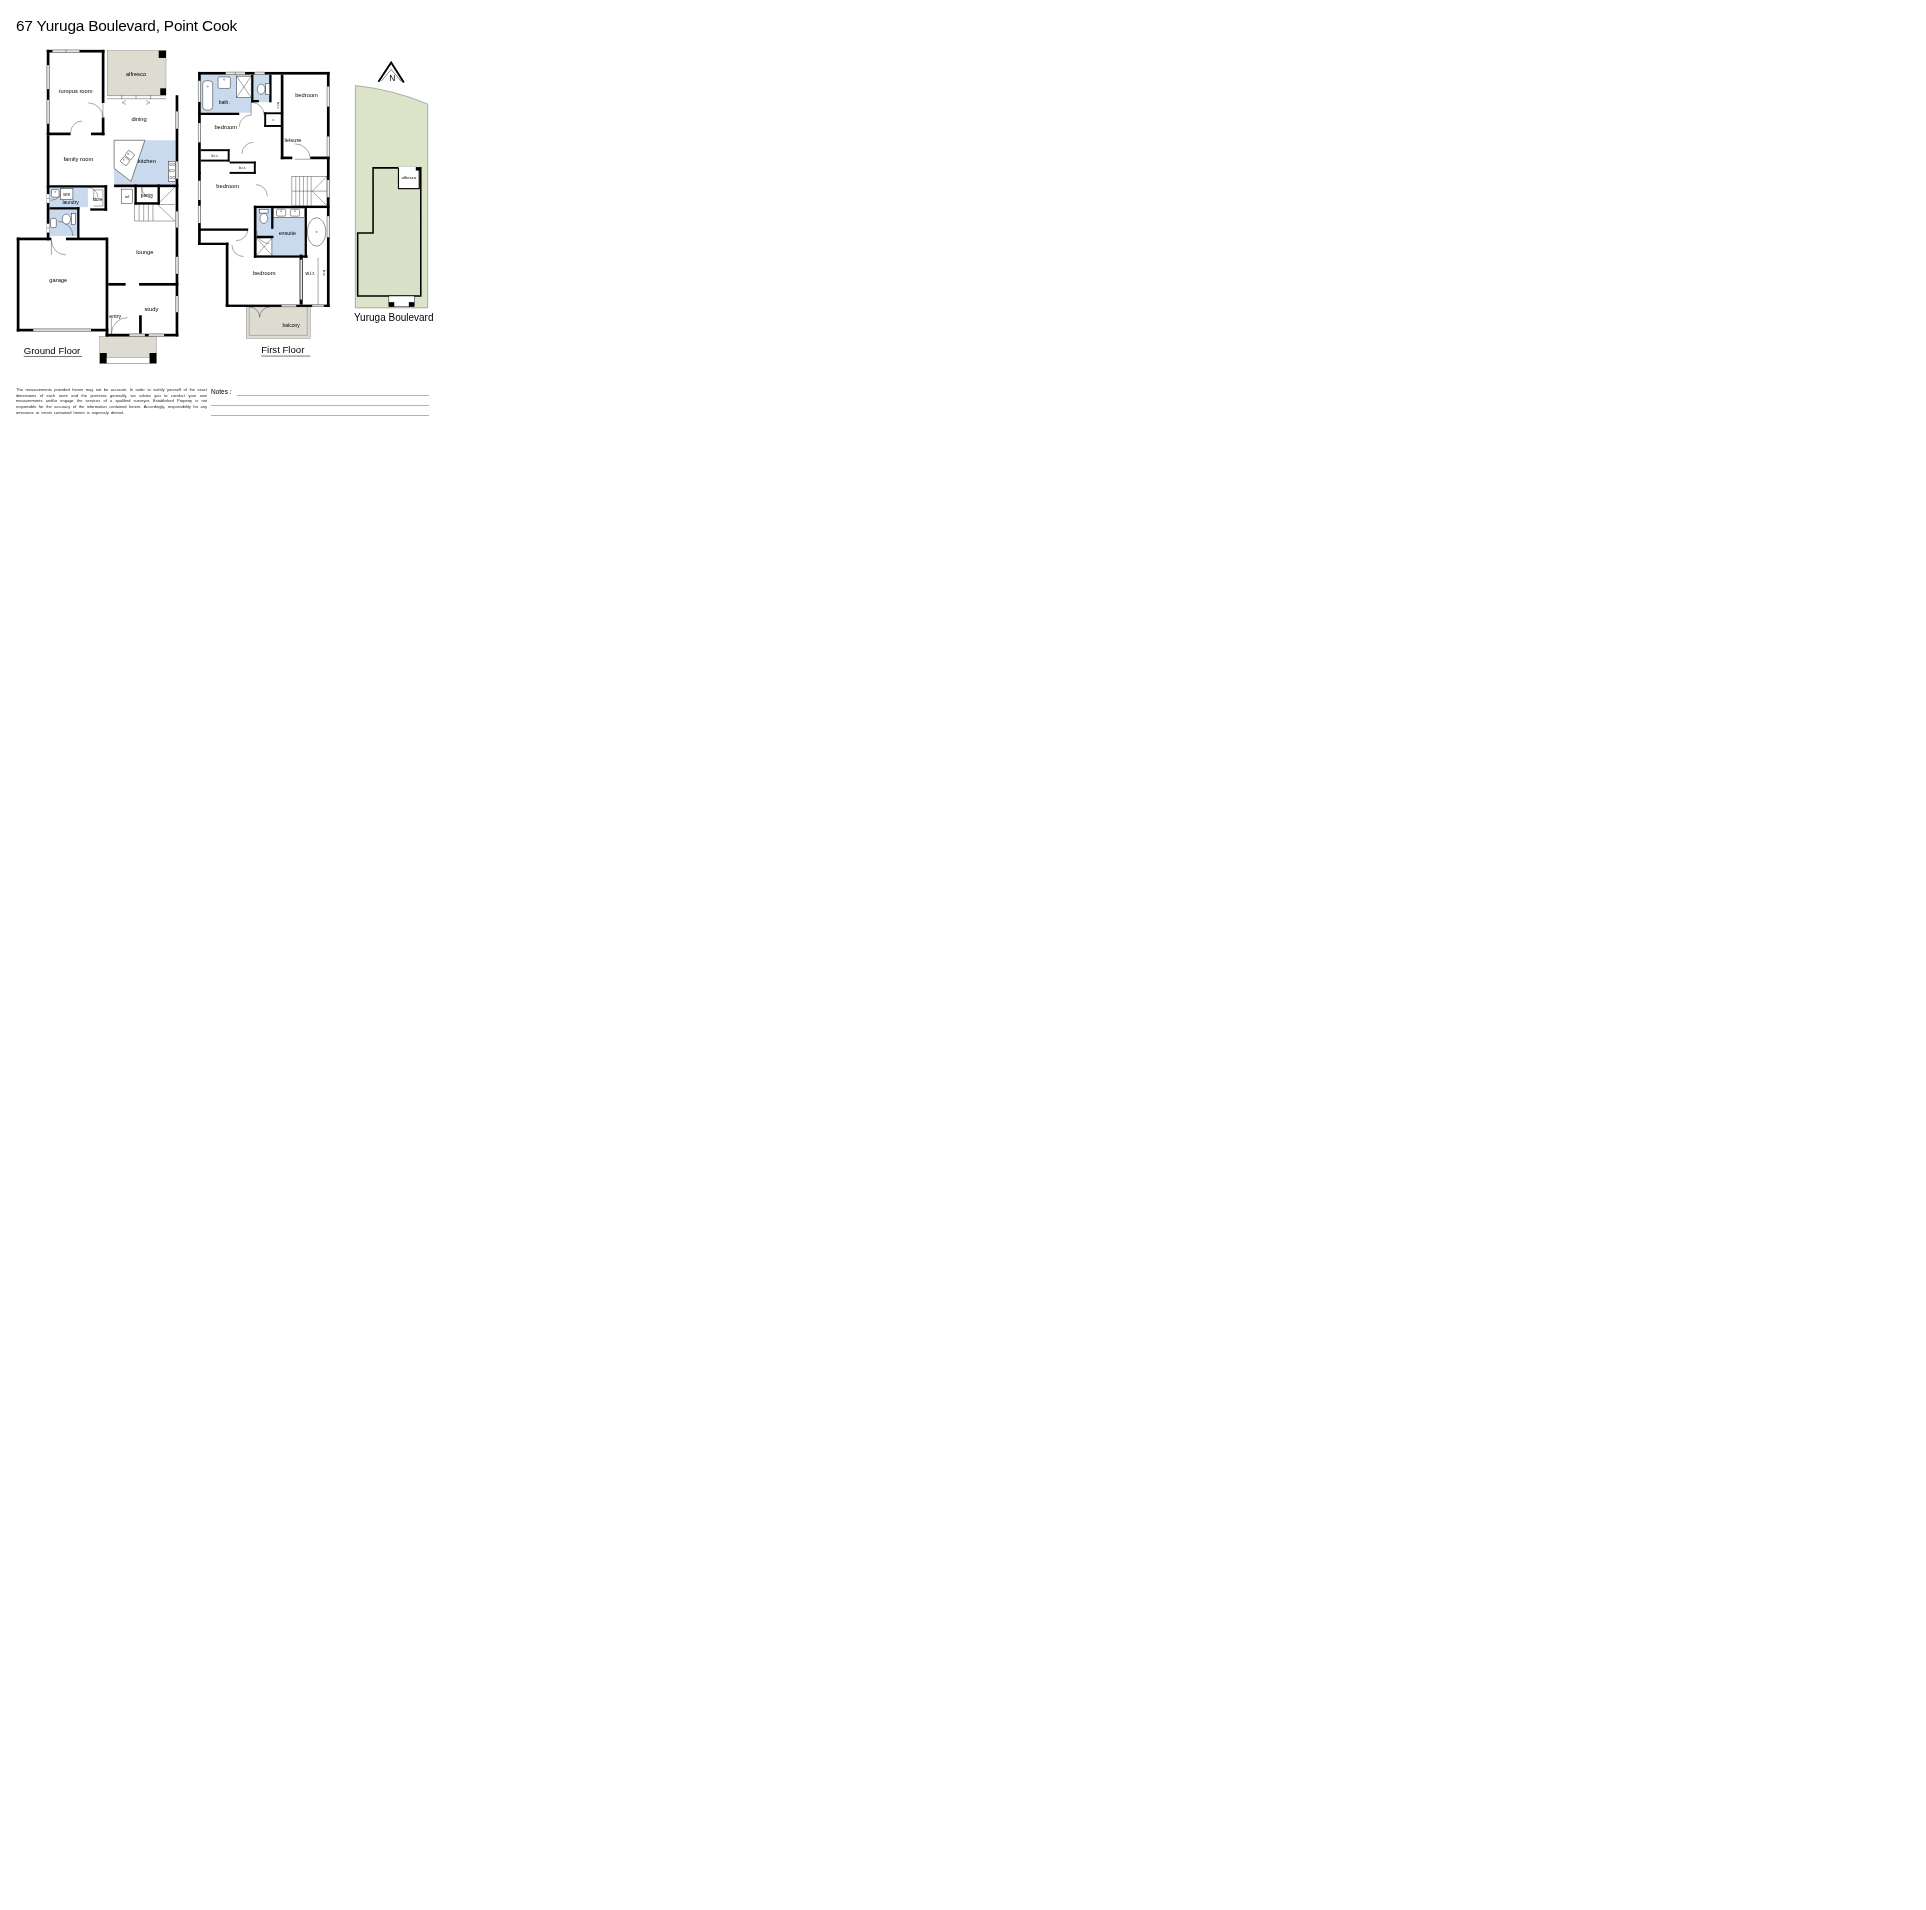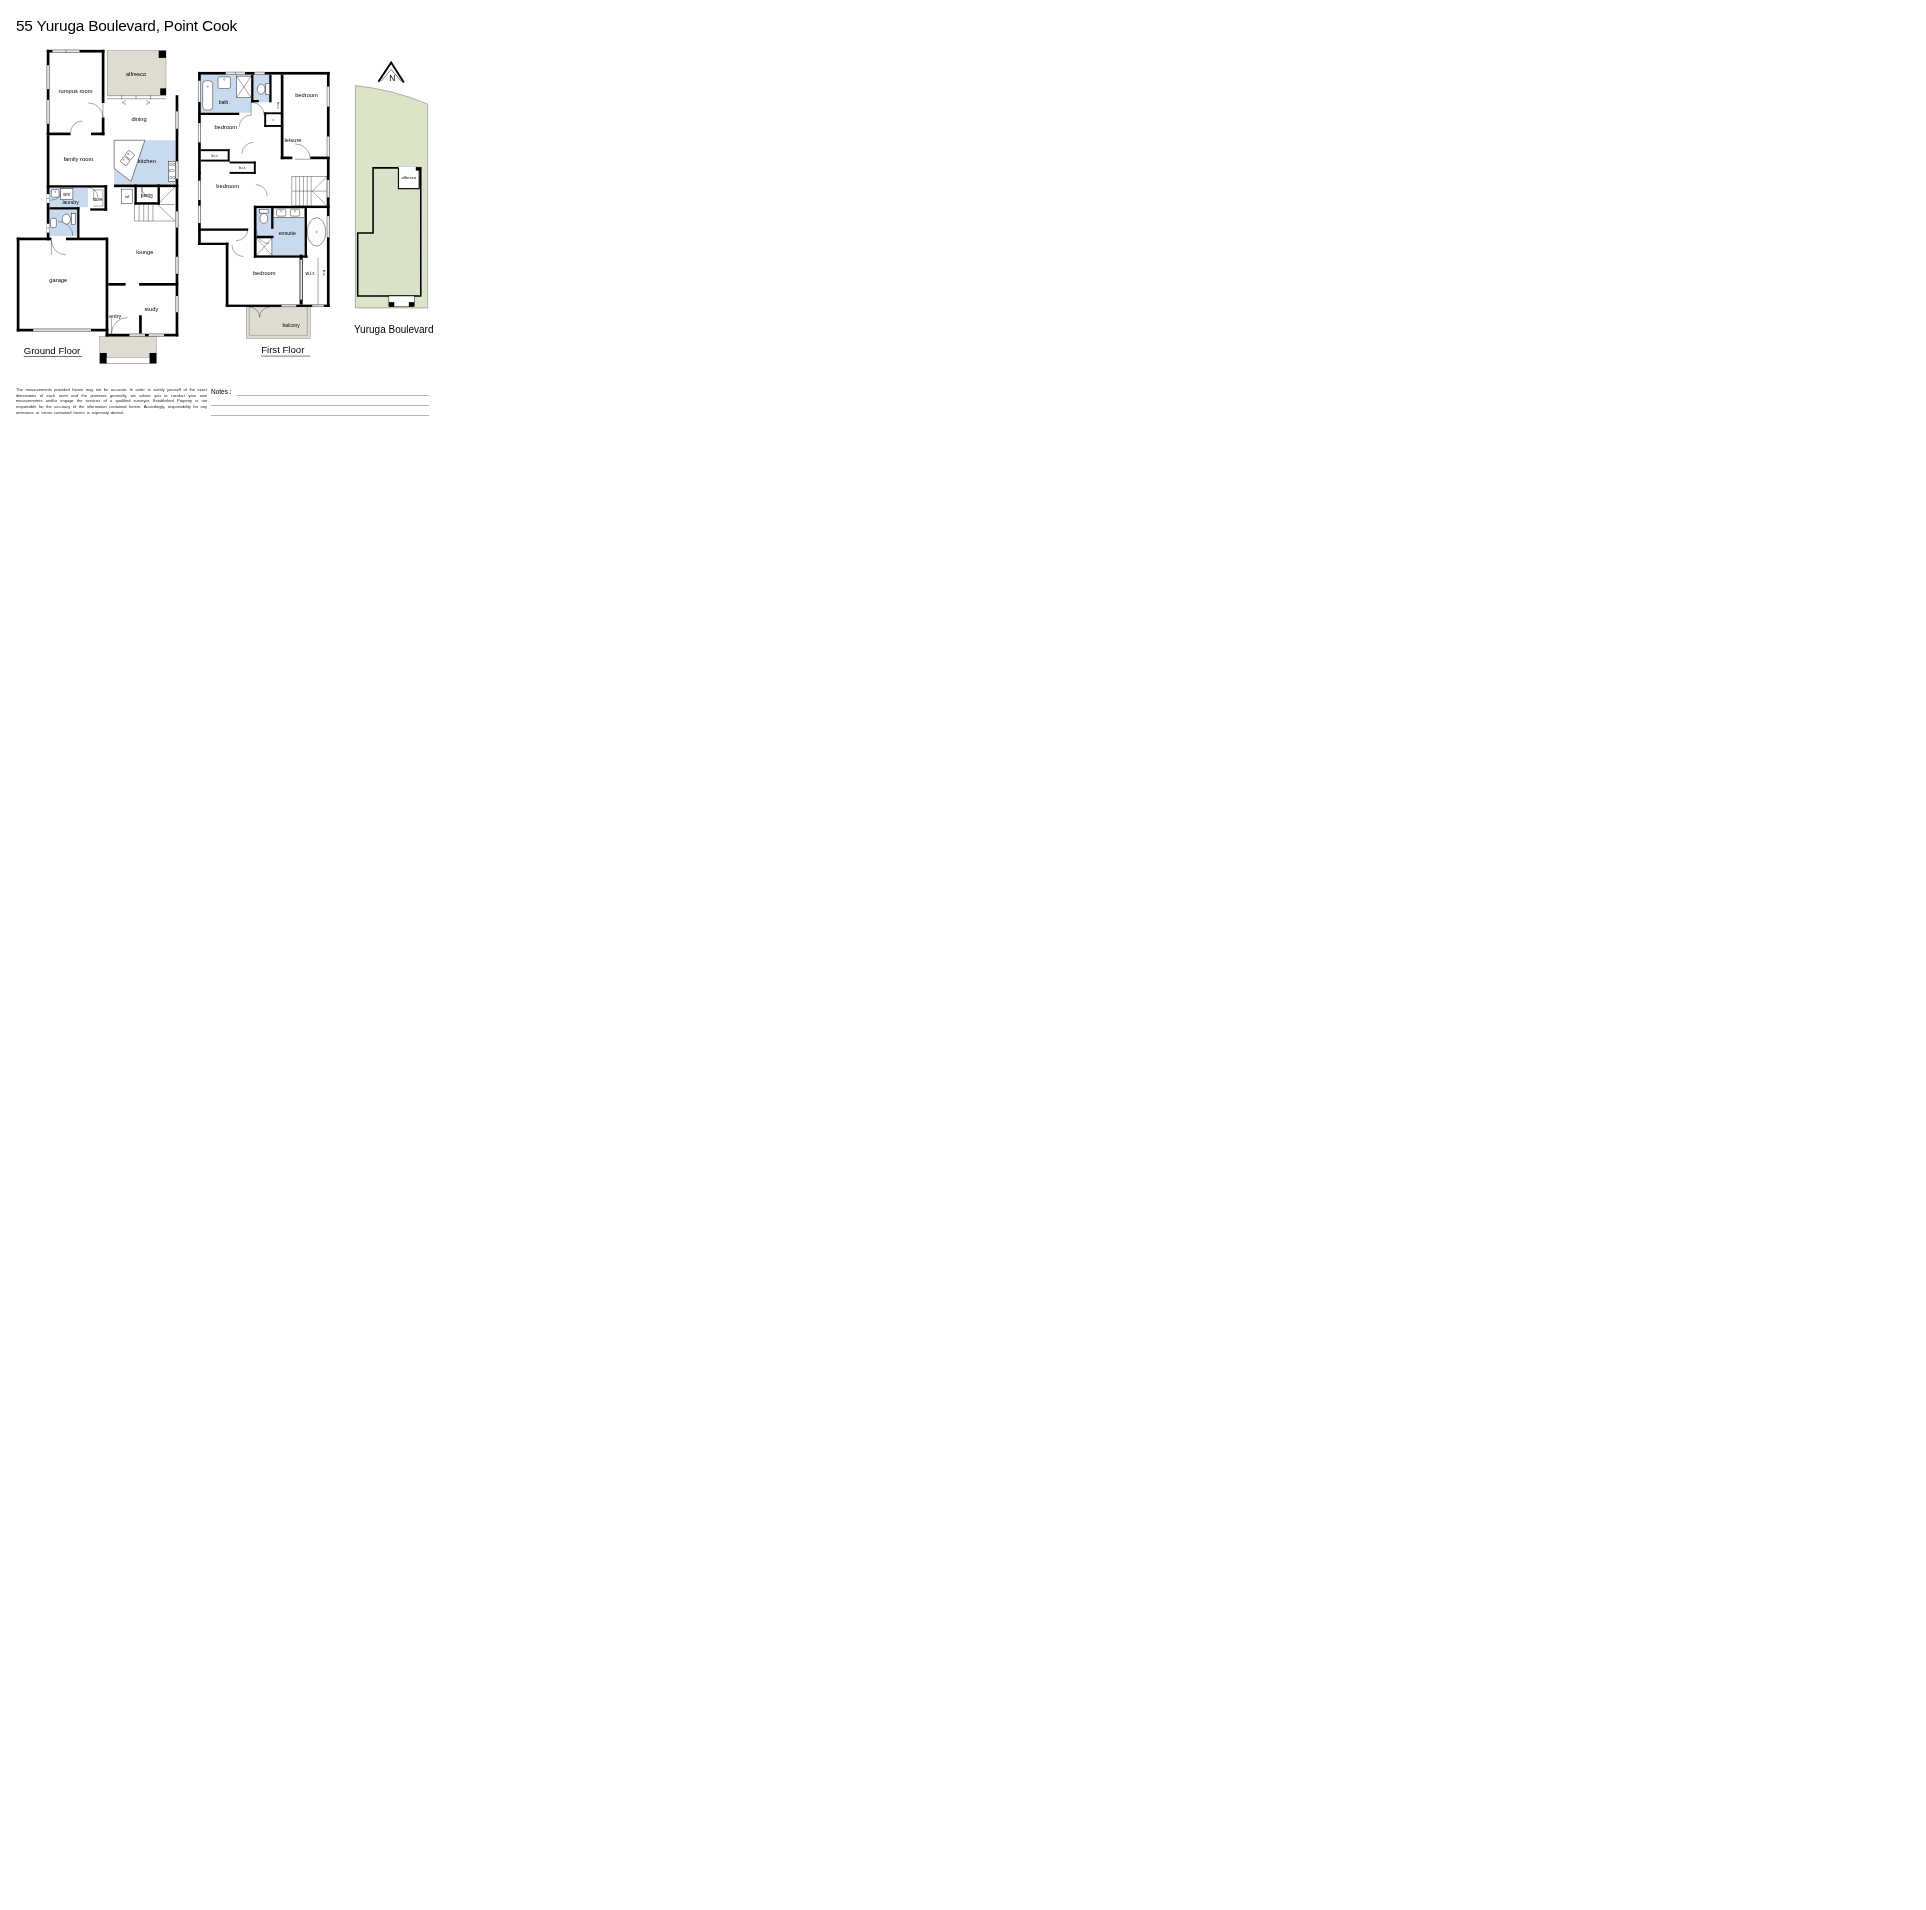--- a/index.html
+++ b/index.html
@@ -34,7 +34,7 @@
 
 <div class="canvas">
 
-  <div class="title">55 Yuruga Boulevard, Point Cook</div>
+  <div class="title">67 Yuruga Boulevard, Point Cook</div>
 
   <svg class="panel" style="left:11.6px;top:46px" width="183" height="327" viewBox="0 0 475 850">
 

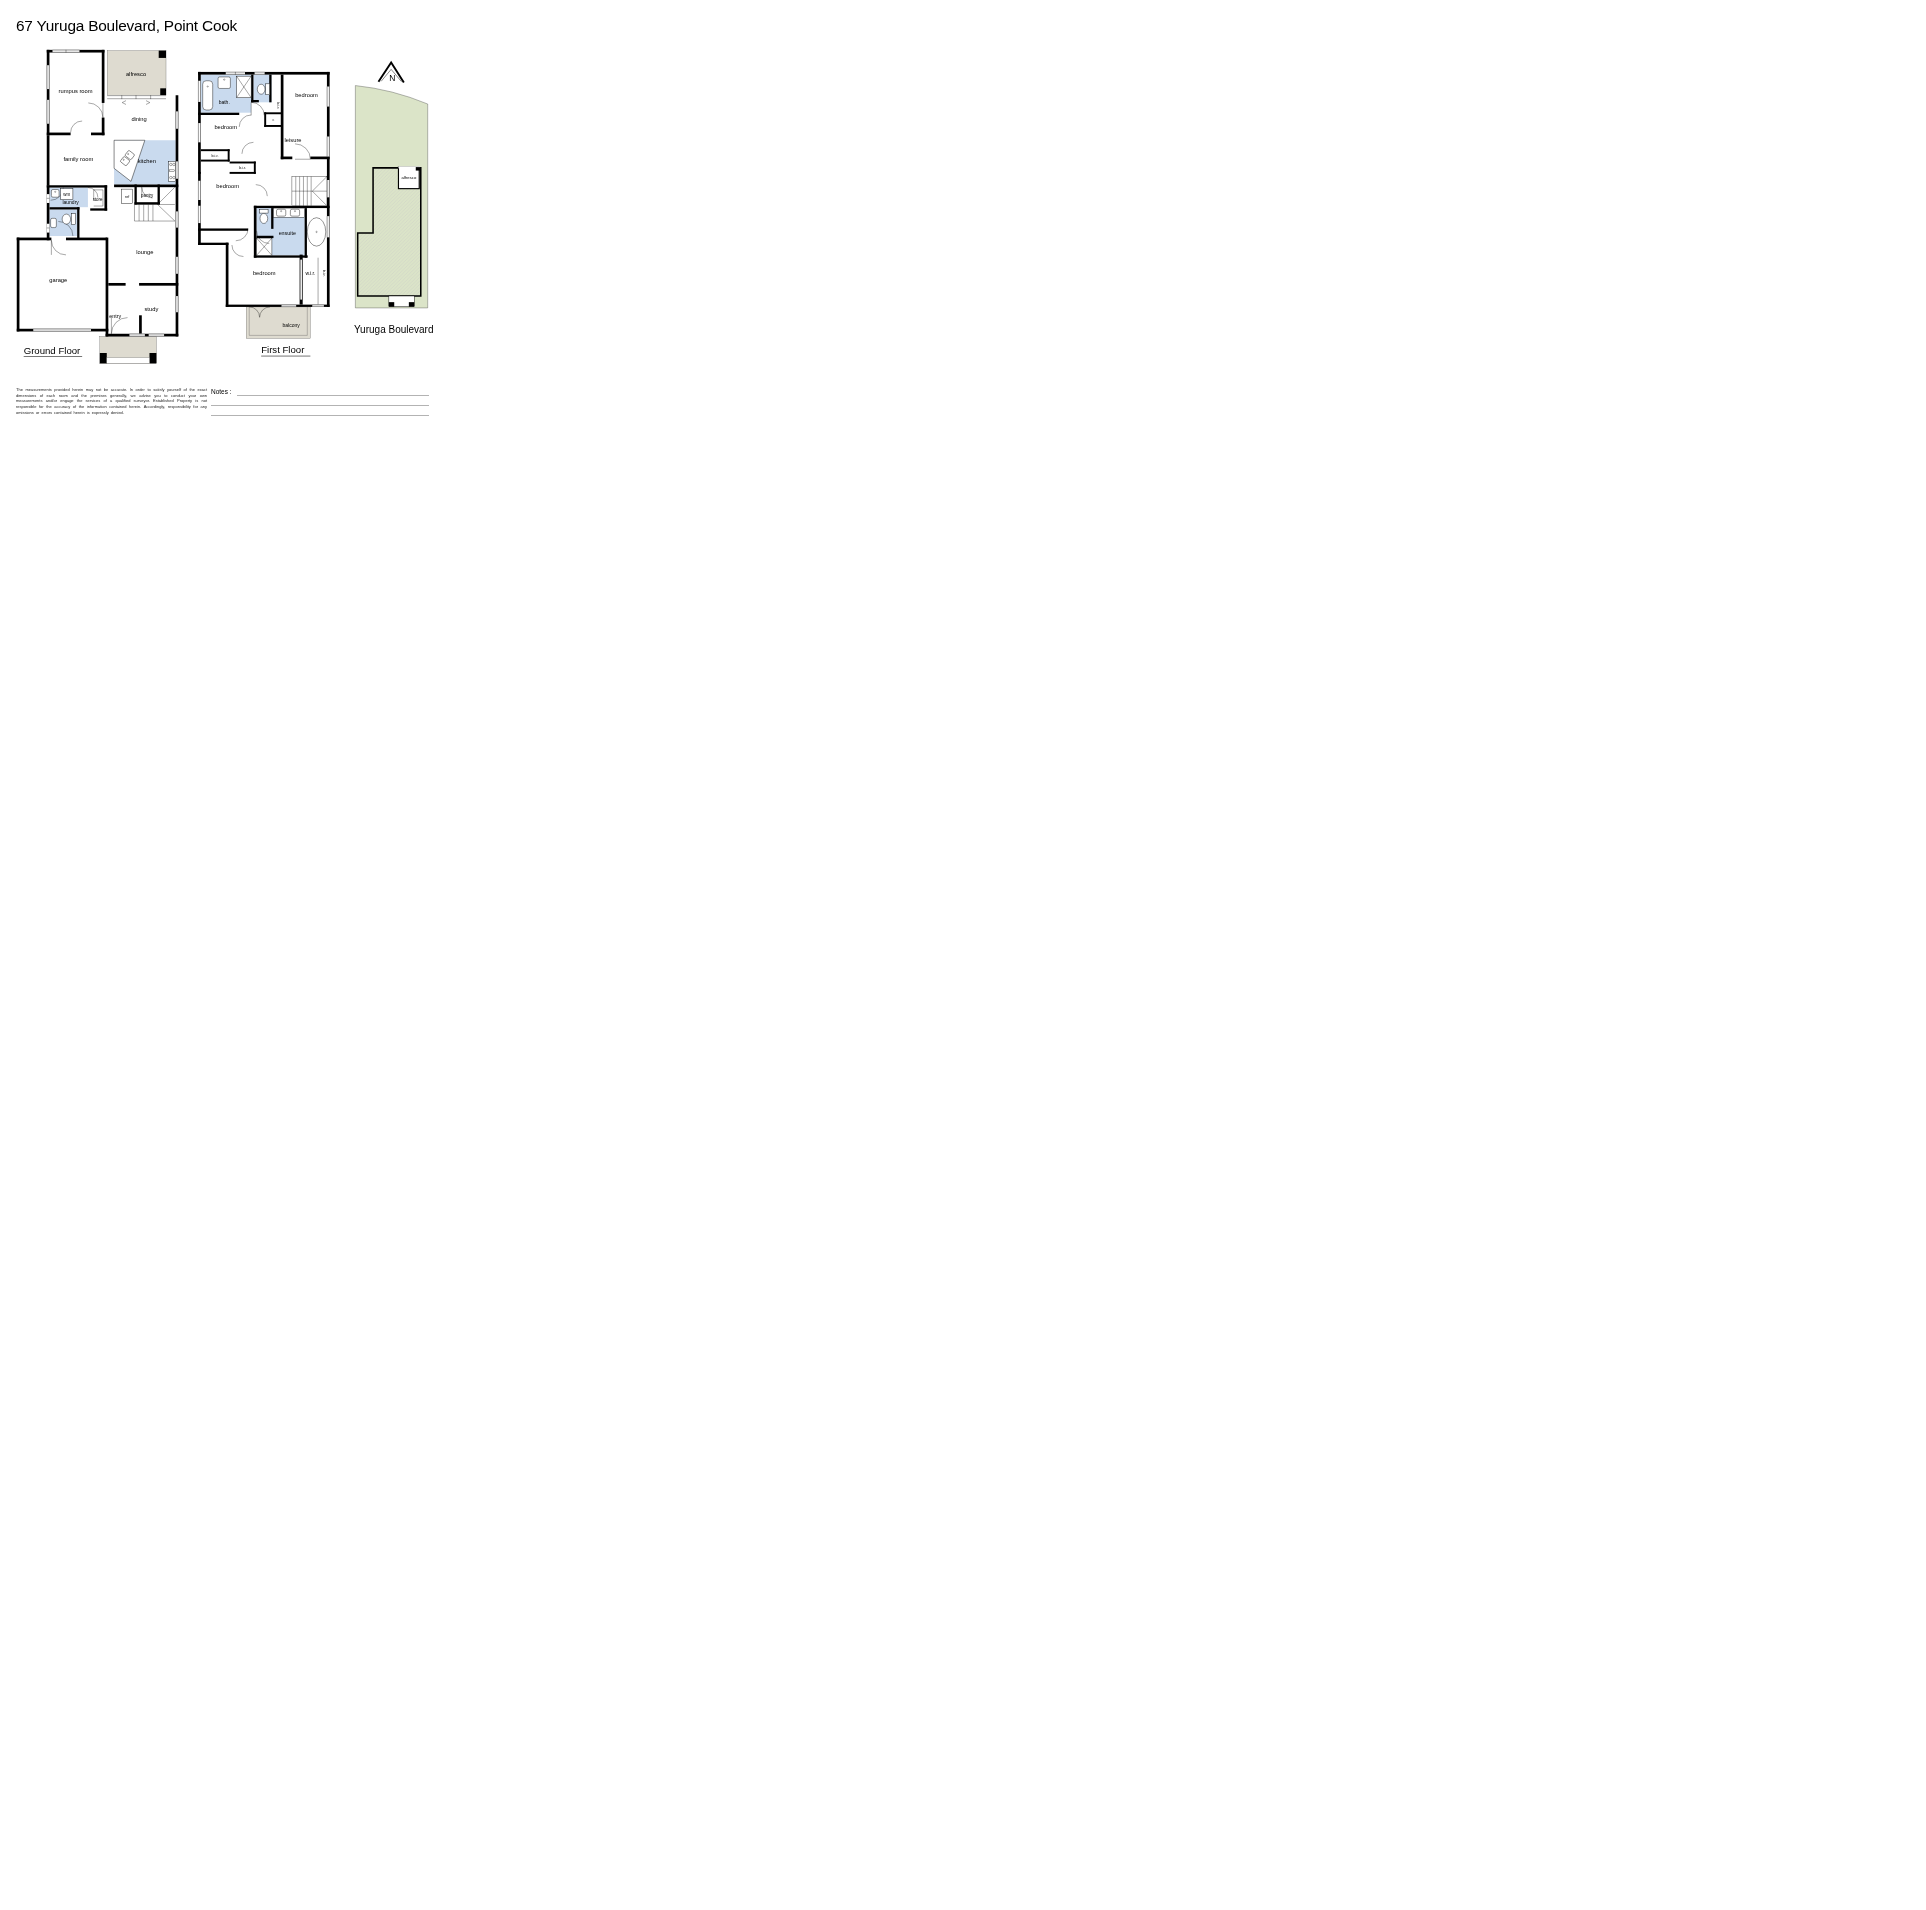--- a/index.html
+++ b/index.html
@@ -13,7 +13,7 @@
   .room-label{font-size:15px;}
   .small-label{font-size:11.5px;}
   .tiny-label{font-size:9.5px;}
-  .street-label{position:absolute;left:354px;top:324px;font-size:10px;color:#000;white-space:nowrap;}
+  .street-label{position:absolute;left:354px;top:312px;font-size:10px;color:#000;white-space:nowrap;}
   .disclaimer{position:absolute;left:16px;top:387px;width:191px;font-size:4px;
               line-height:1.42;color:#1c1c1c;text-align:justify;word-spacing:1px;}
   .notes-label{position:absolute;left:211px;top:388px;font-size:6.5px;color:#000;}

